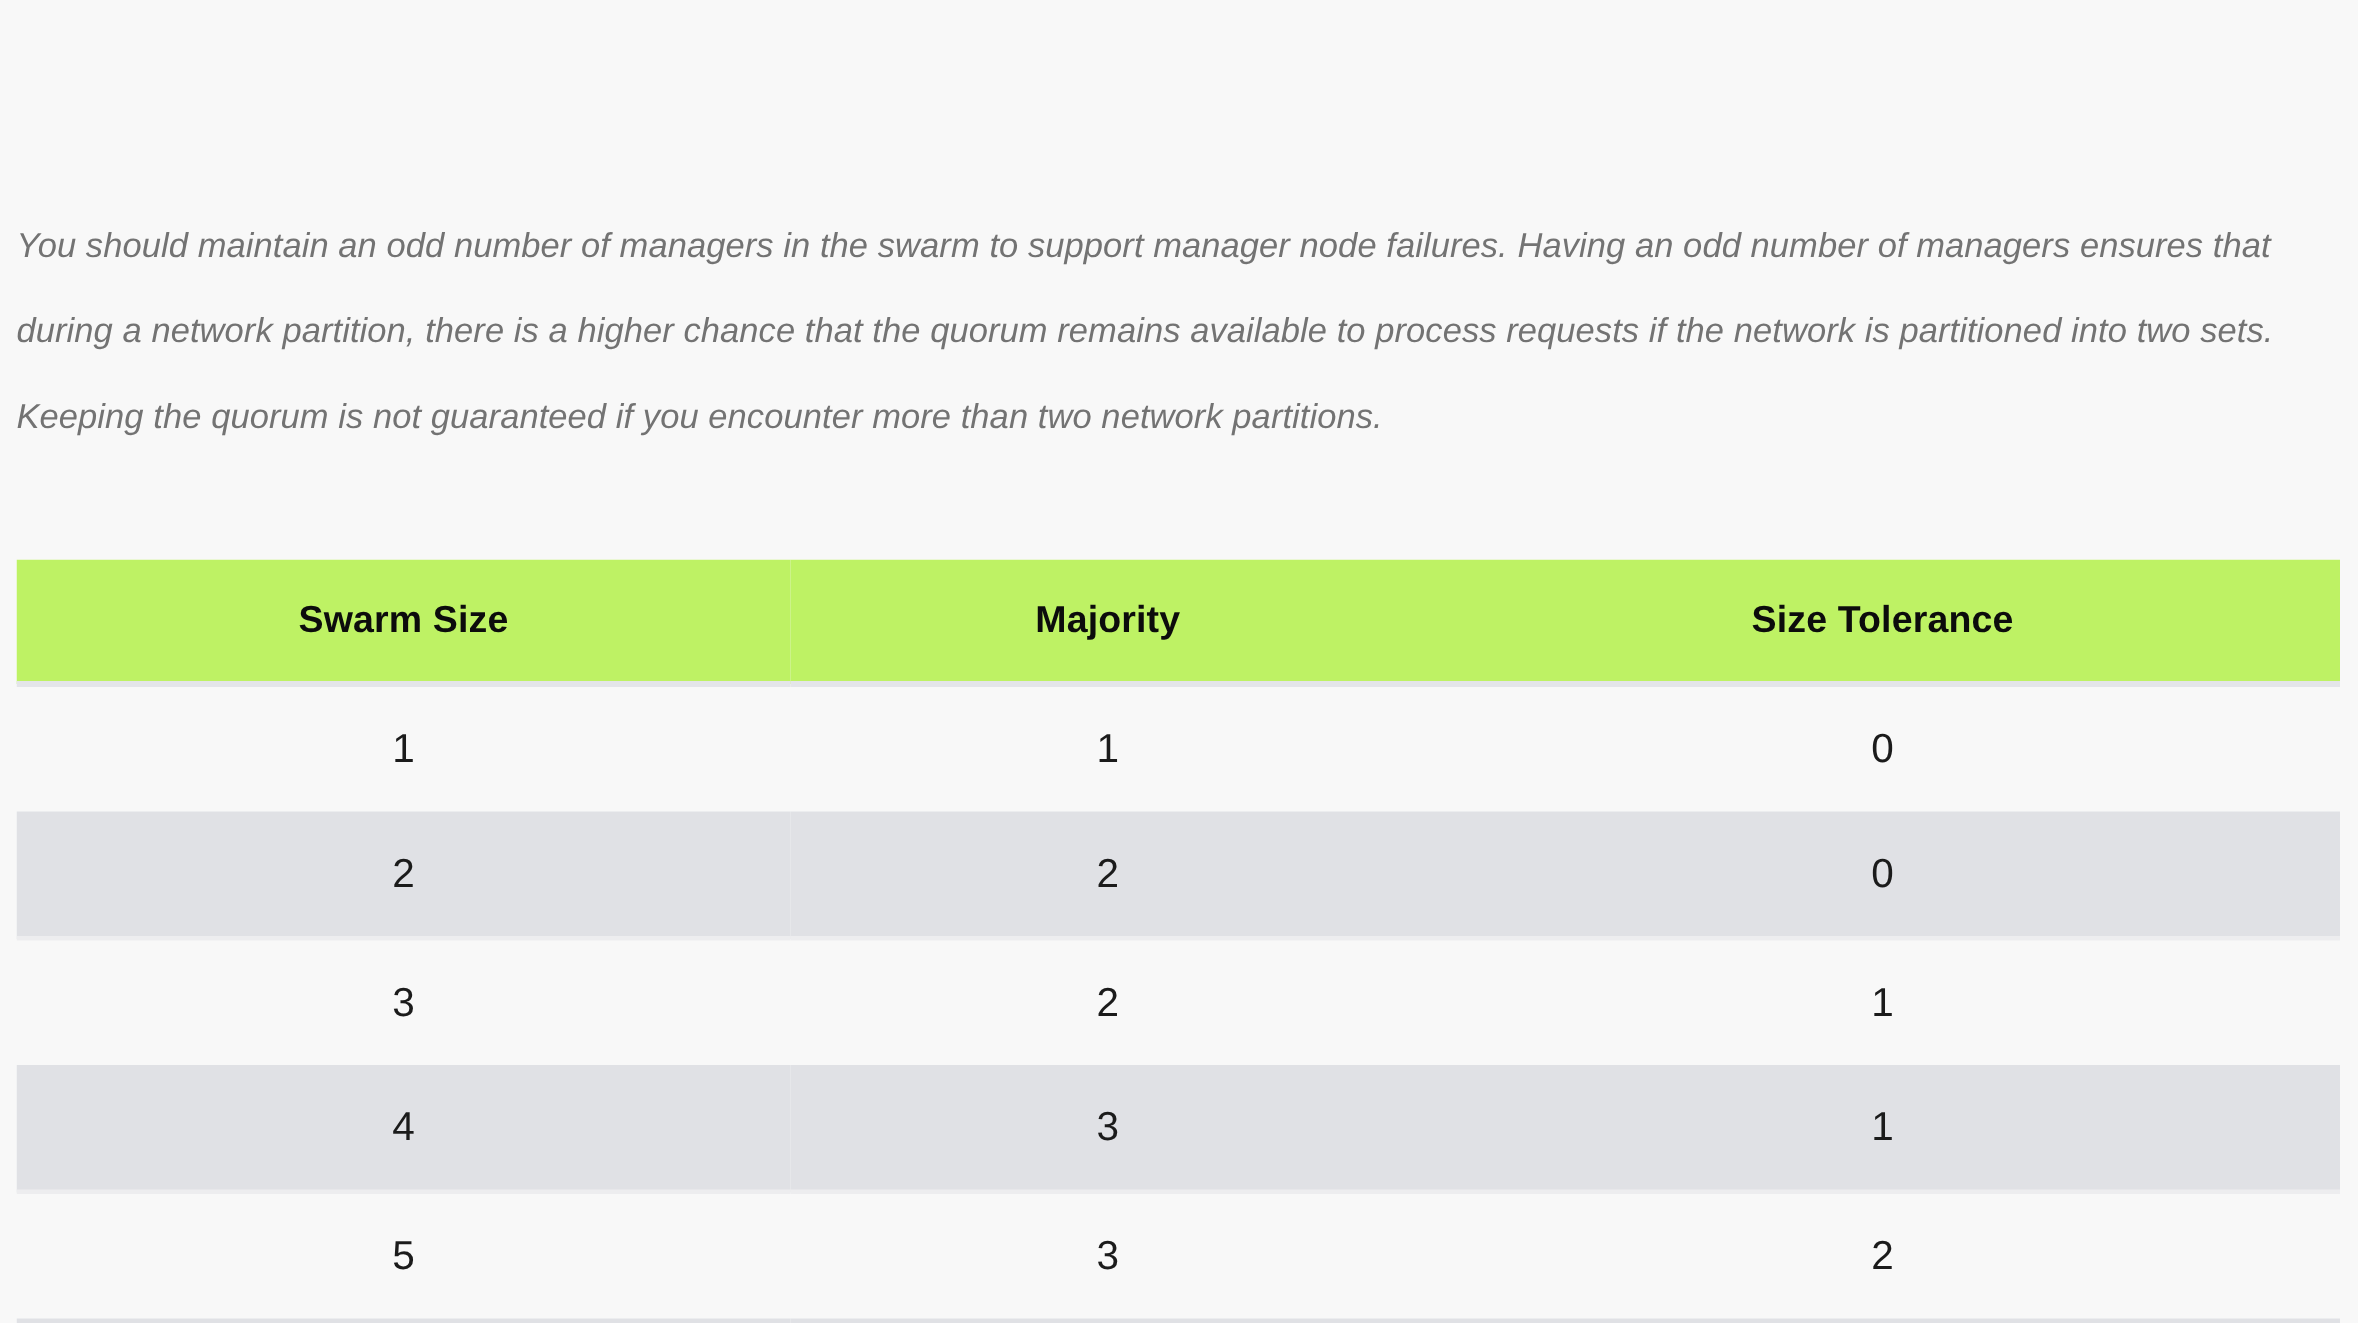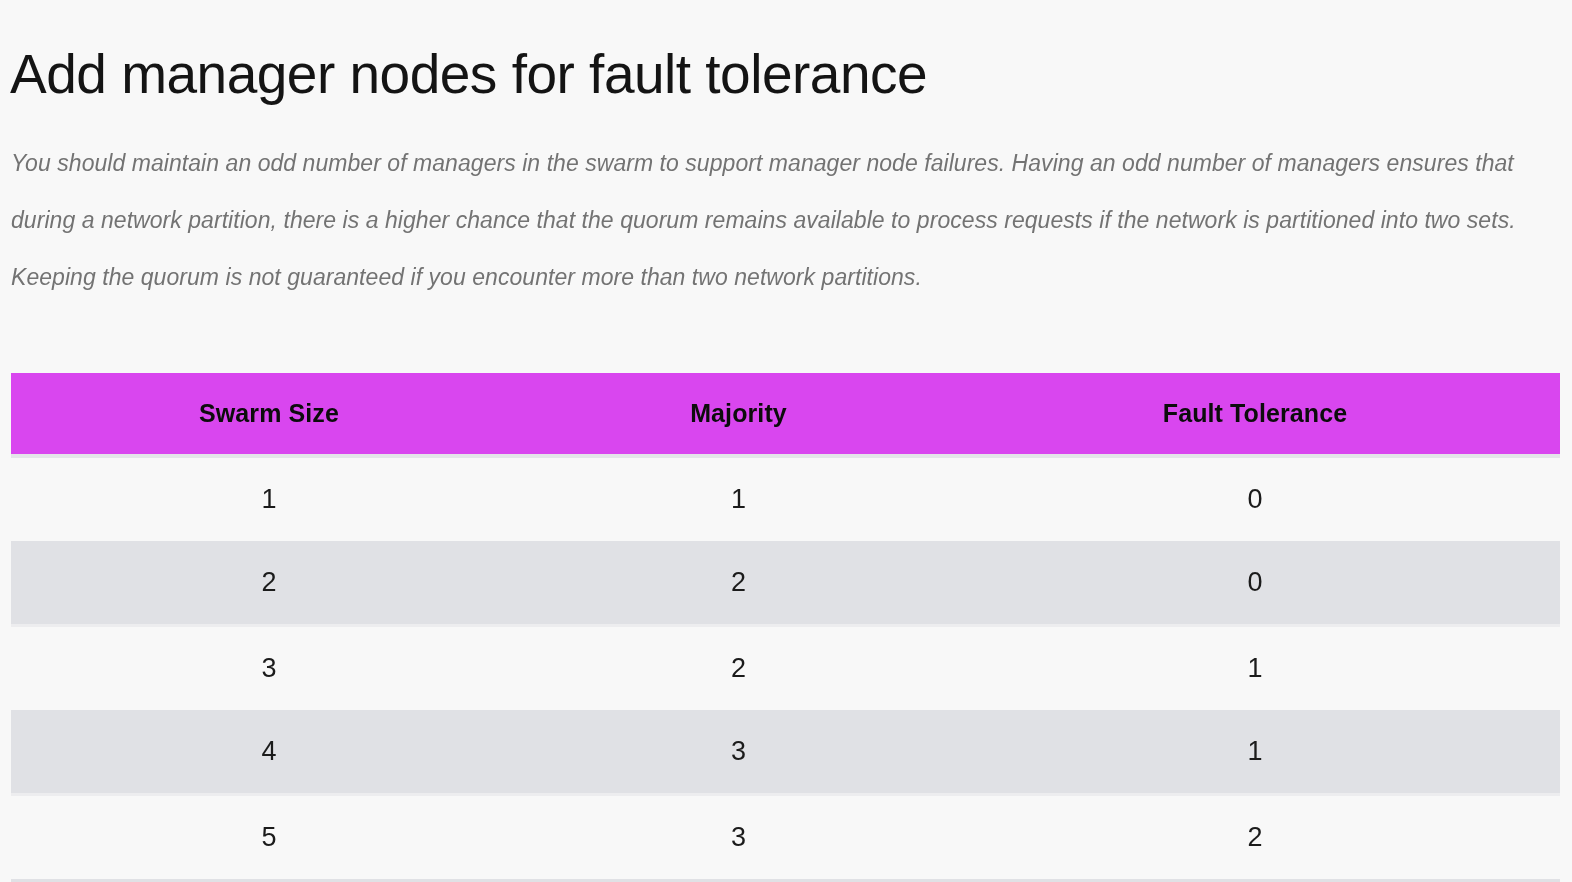--- a/index.html
+++ b/index.html
@@ -116,7 +116,6 @@
 
 <div class="page">
 
-  <h1 class="page-title">Add manager nodes for fault tolerance</h1>
 
   <p class="intro-paragraph">You should maintain an odd number of managers in the swarm to support manager node failures. Having an odd number of managers ensures that during a network partition, there is a higher chance that the quorum remains available to process requests if the network is partitioned into two sets. Keeping the quorum is not guaranteed if you encounter more than two network partitions.</p>
 

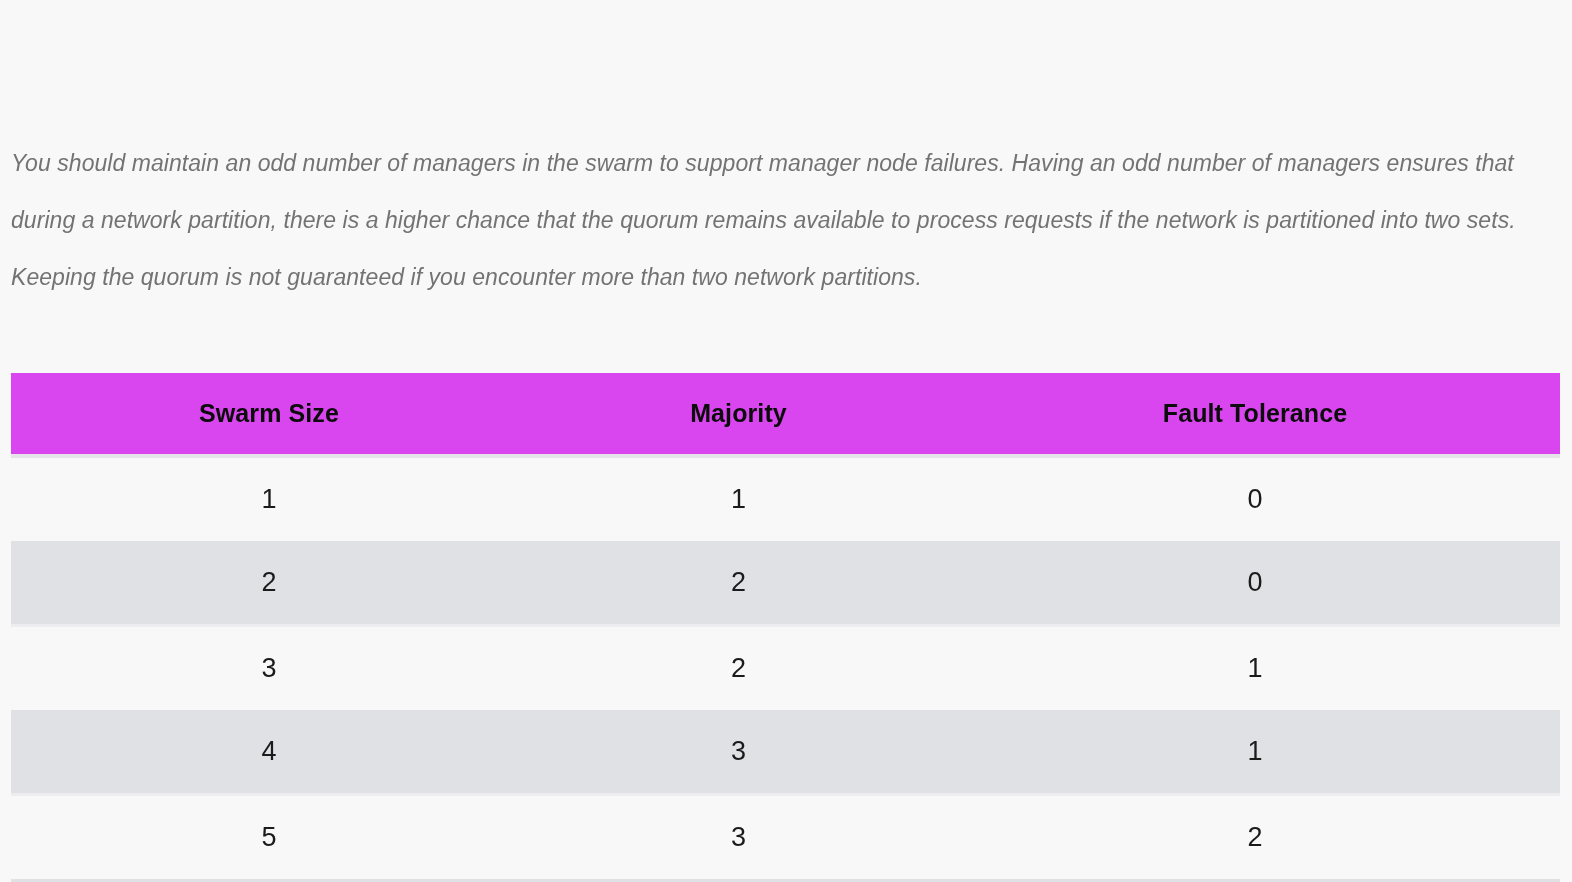--- a/index.html
+++ b/index.html
@@ -71,7 +71,7 @@
   table.swarm-table col.c-fault   { width: 610px; }
 
   table.swarm-table thead th {
-    background: #d946ef;
+    background: #bef264;
     height: 81px;
     font-size: 25px;
     font-weight: 700;

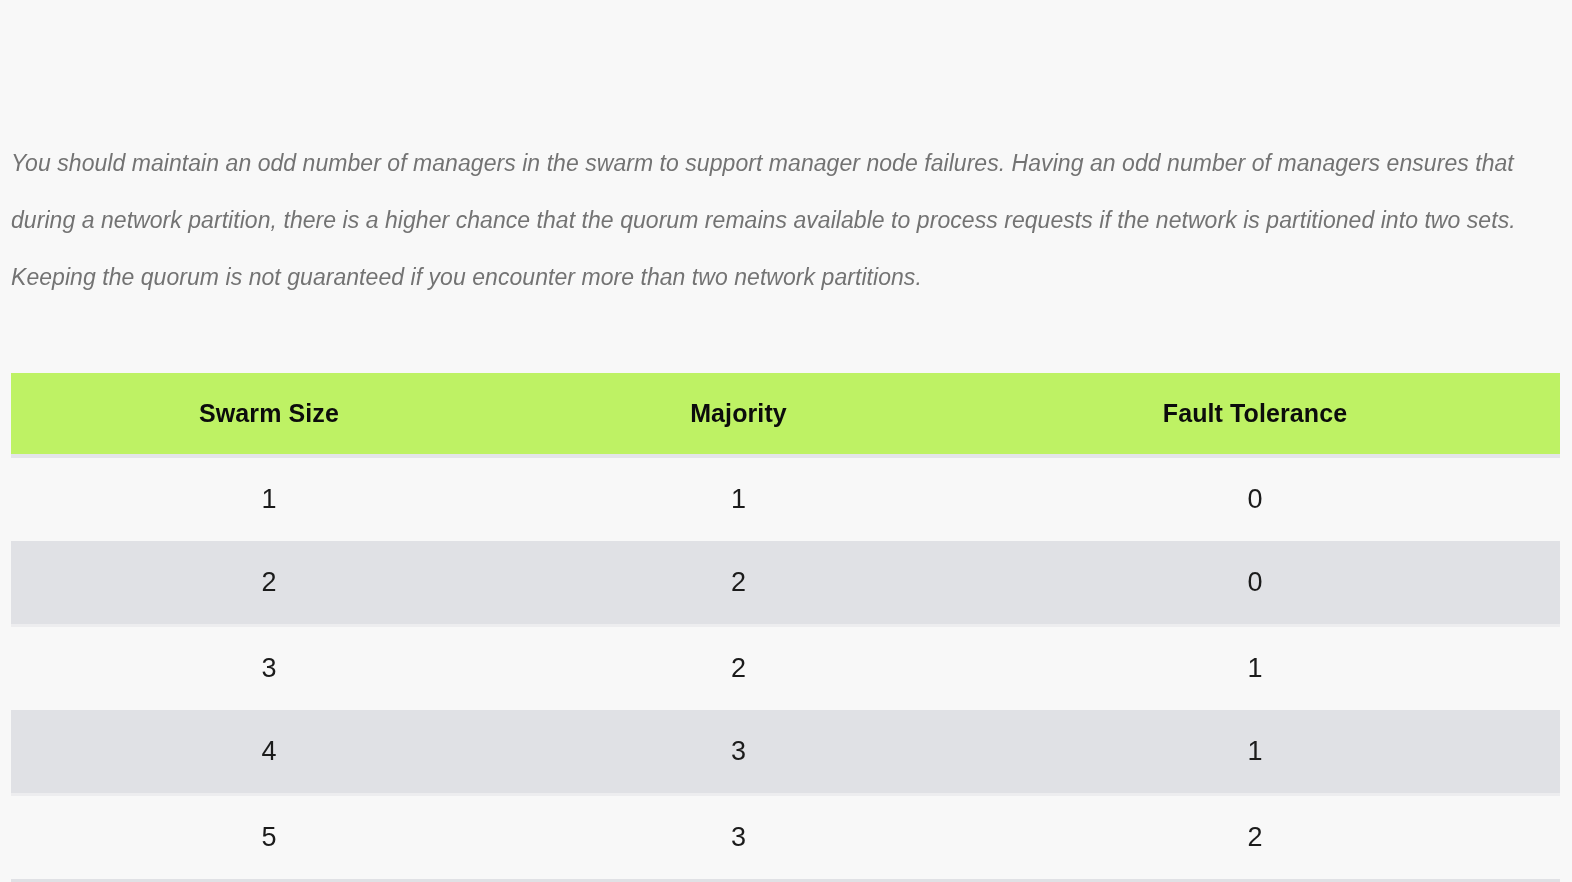--- a/index.html
+++ b/index.html
@@ -130,7 +130,7 @@
         <tr>
           <th class="th-size">Swarm Size</th>
           <th class="th-major">Majority</th>
-          <th class="th-fault">Fault Tolerance</th>
+          <th class="th-fault">Size Tolerance</th>
         </tr>
       </thead>
       <tbody>

